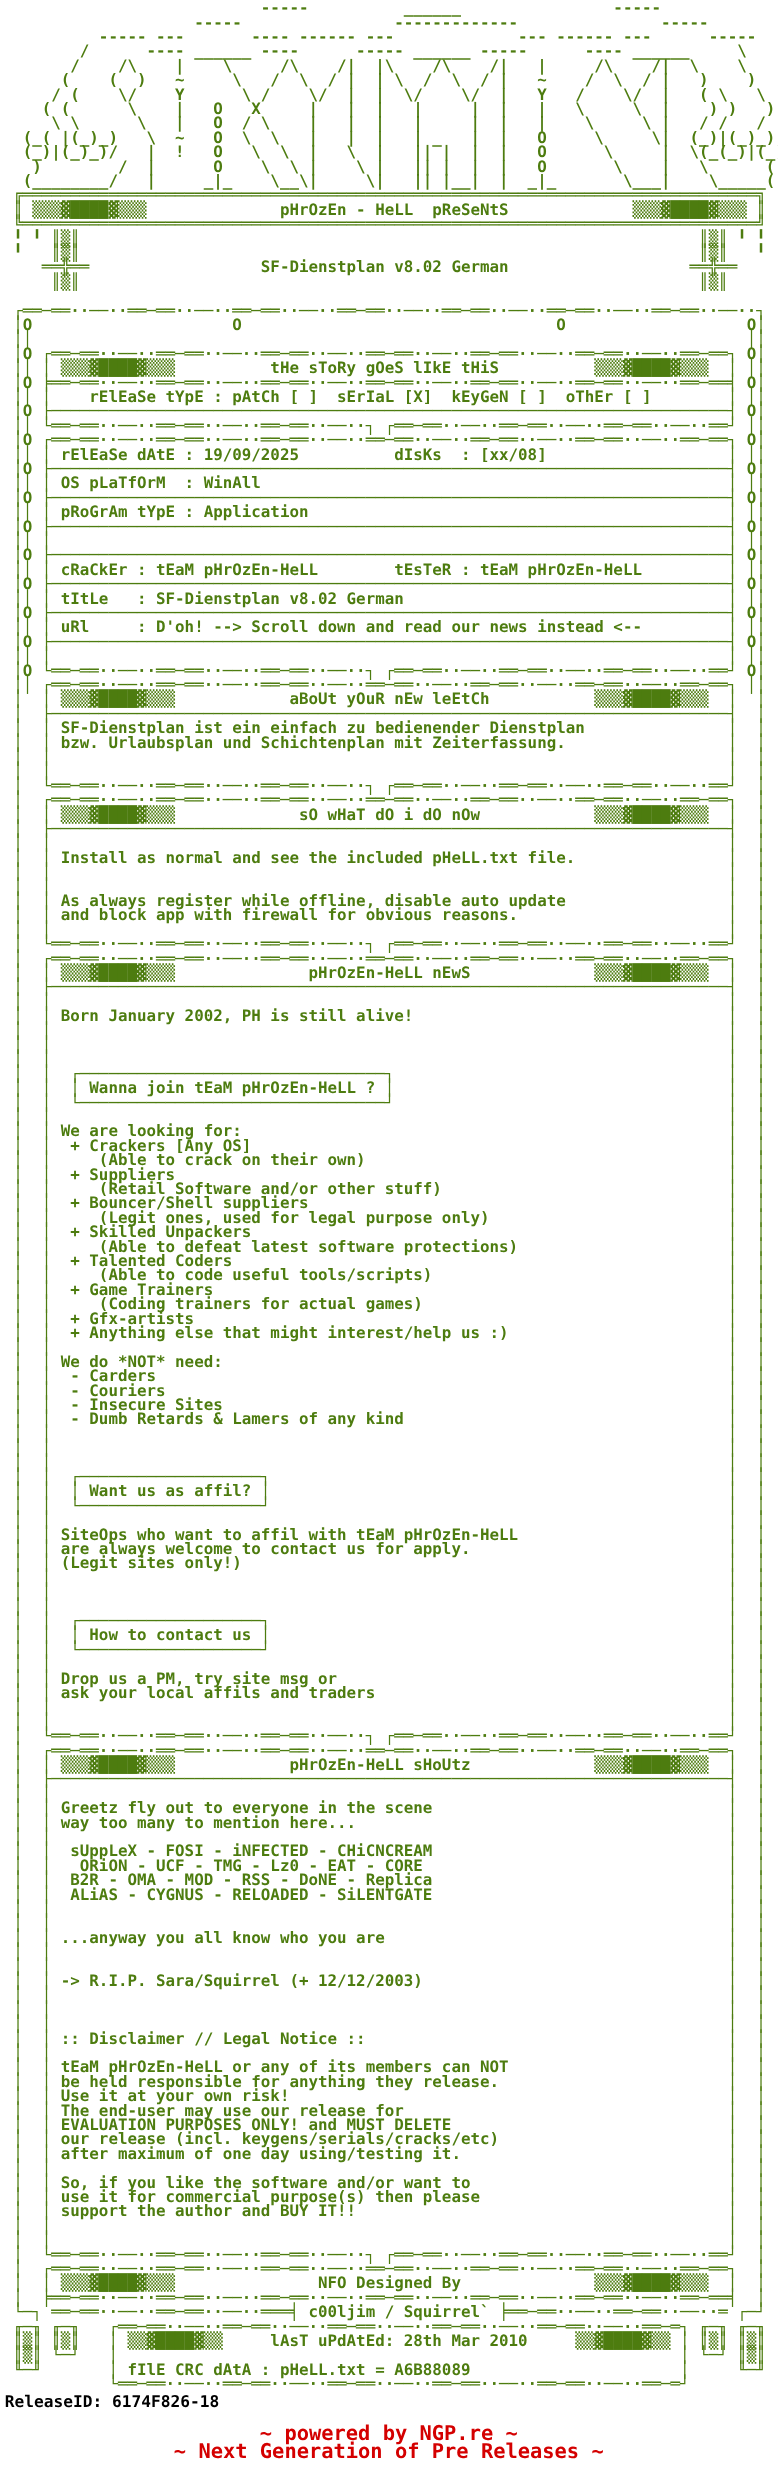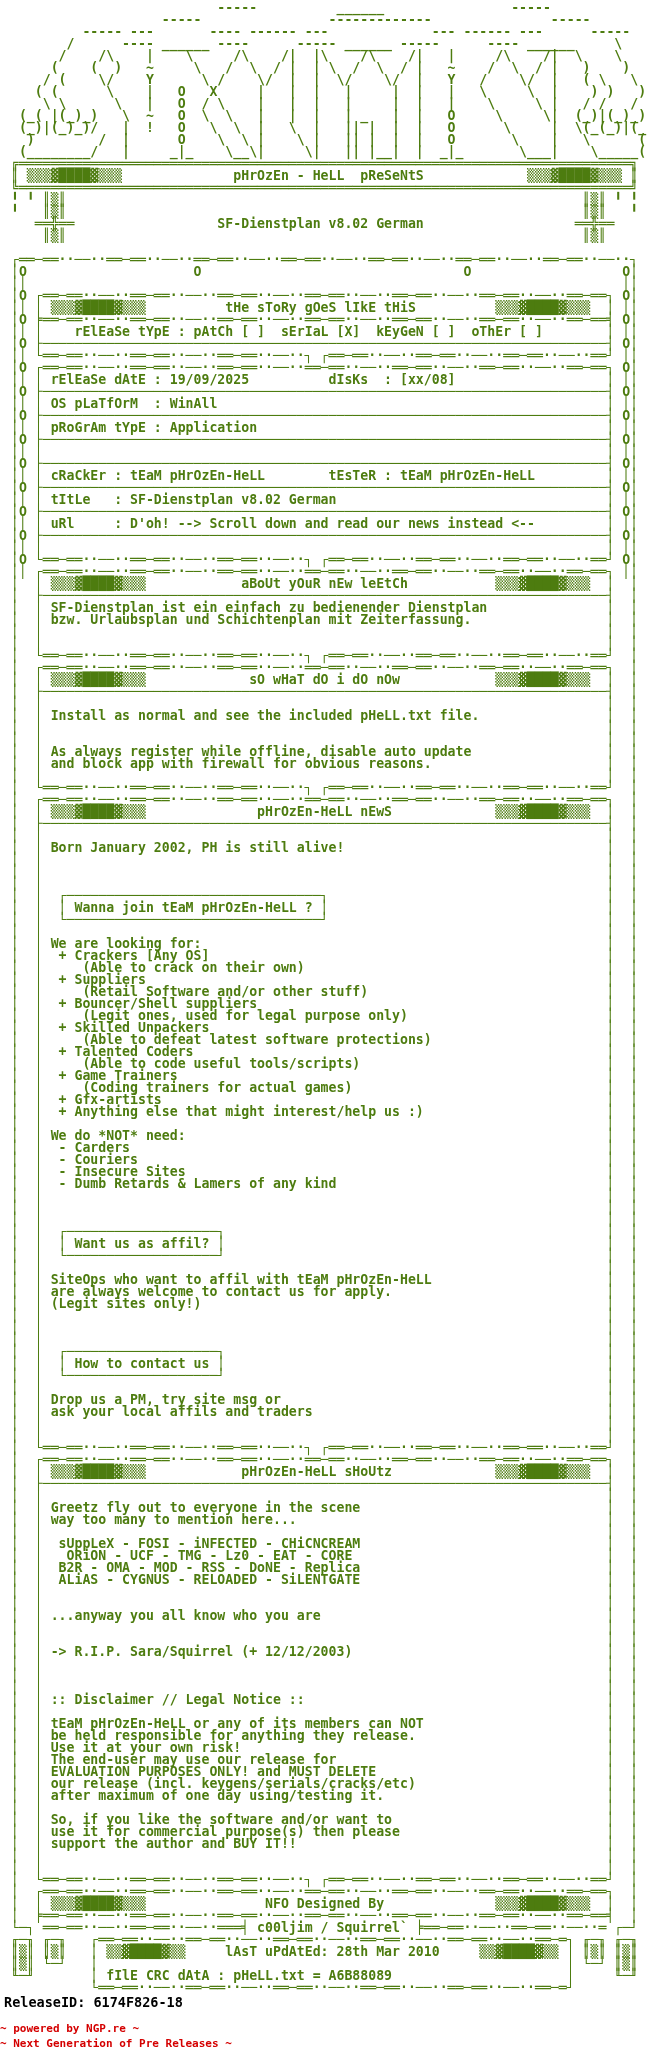--- a/index.html
+++ b/index.html
@@ -20,9 +20,9 @@
     font-weight:bold;font-size:13.5px;line-height:13px;color:#000;
   }
   .redfoot{
-    margin-top:12px;text-align:left;color:#d40000;
+    margin-top:12px;text-align:center;color:#d40000;
     font-family:"DejaVu Sans Mono",monospace;
-    font-weight:bold;font-size:11px;line-height:15px;
+    font-weight:bold;font-size:17px;line-height:15px;
   }
   .redfoot div{white-space:pre;}
 </style>

